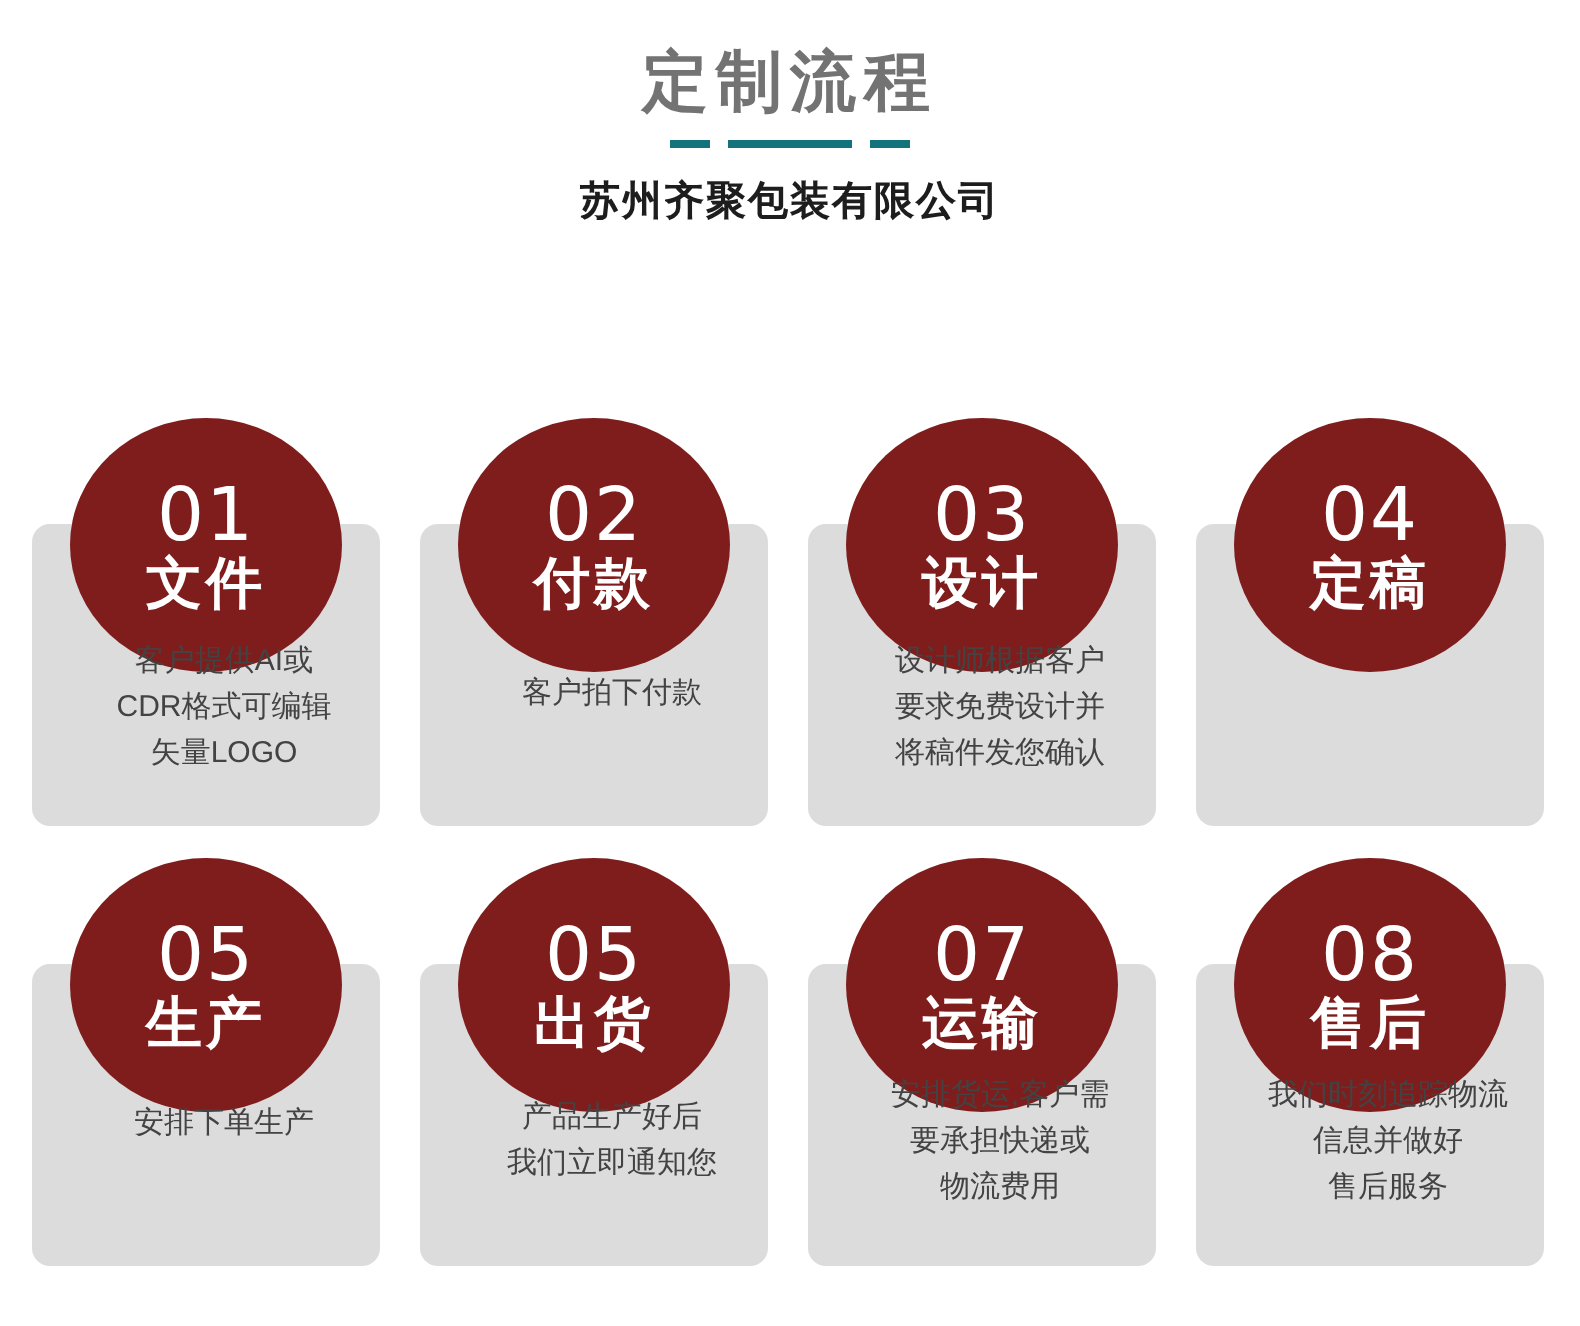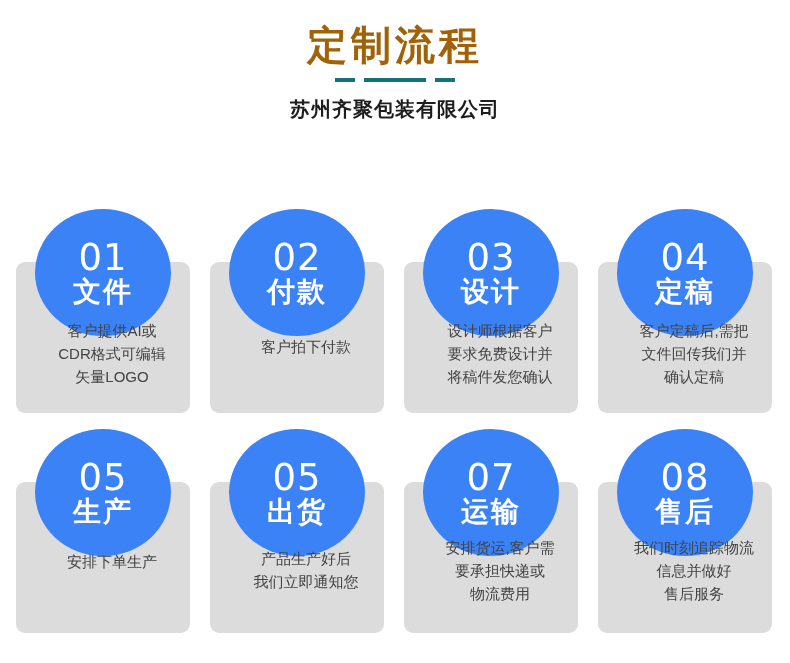--- a/index.html
+++ b/index.html
@@ -24,9 +24,9 @@
     text-align: center;
   }
   .main-title {
-    font-size: 40px;
+    font-size: 33px;
     font-weight: bold;
-    color: #a16207;
+    color: #737373;
     letter-spacing: 4px;
     line-height: 1.15;
     margin: 0;

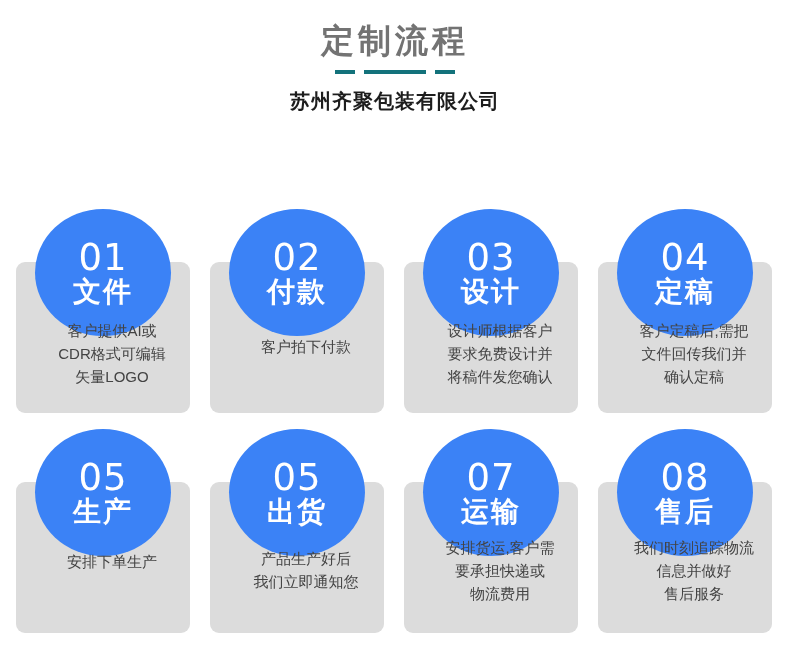--- a/index.html
+++ b/index.html
@@ -96,7 +96,7 @@
     width: 136px;
     height: 127px;
     border-radius: 50%;
-    background: #3b82f6;
+    background: #7f1d1d;
     color: #ffffff;
     display: flex;
     flex-direction: column;

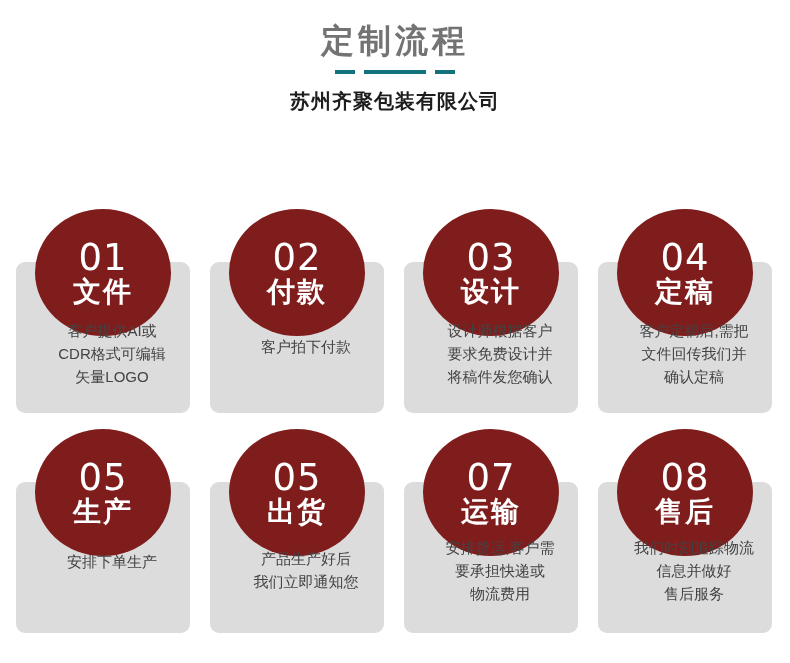--- a/index.html
+++ b/index.html
@@ -196,9 +196,6 @@
       <div class="step-number">04</div>
       <div class="step-name">定稿</div>
     </div>
-    <div class="step-desc">客户定稿后,需把
-文件回传我们并
-确认定稿</div>
   </div>
 
   <div class="step-card row-2 lines-1">

